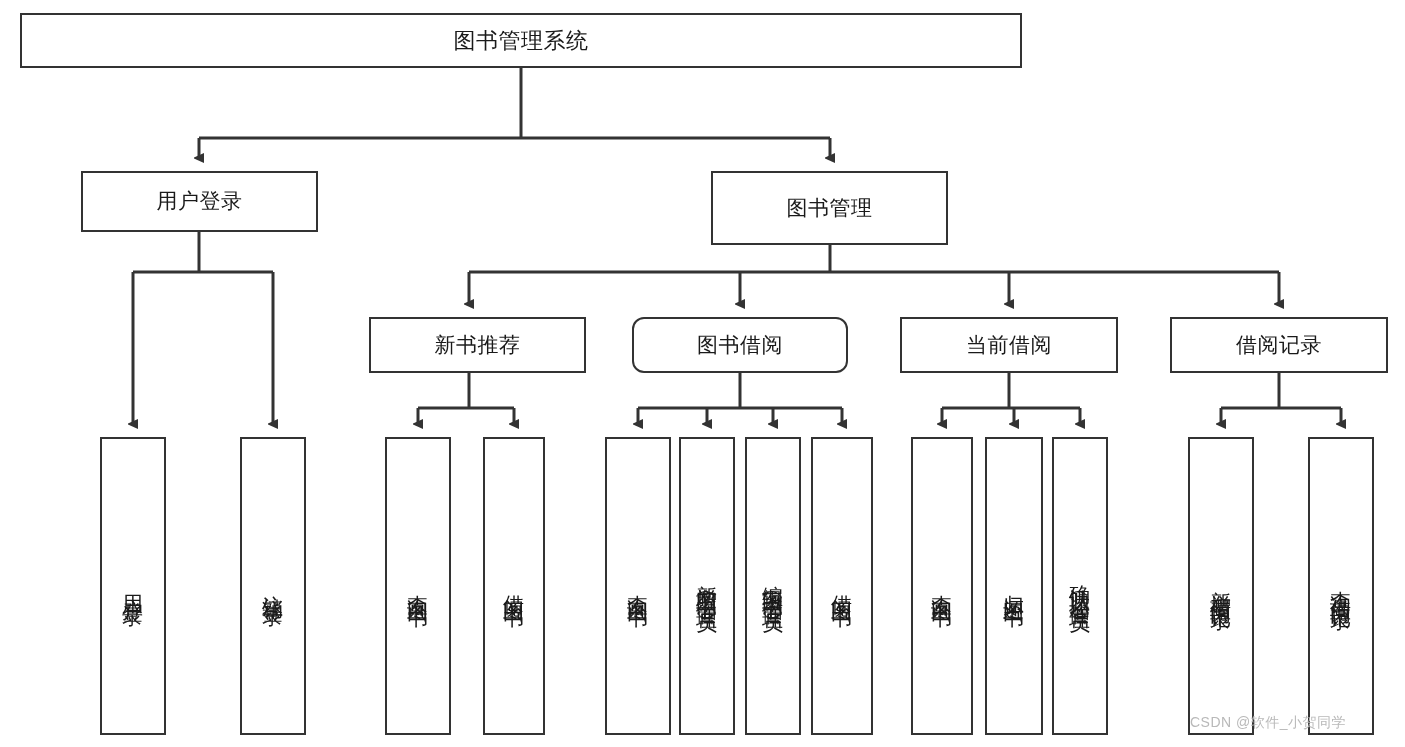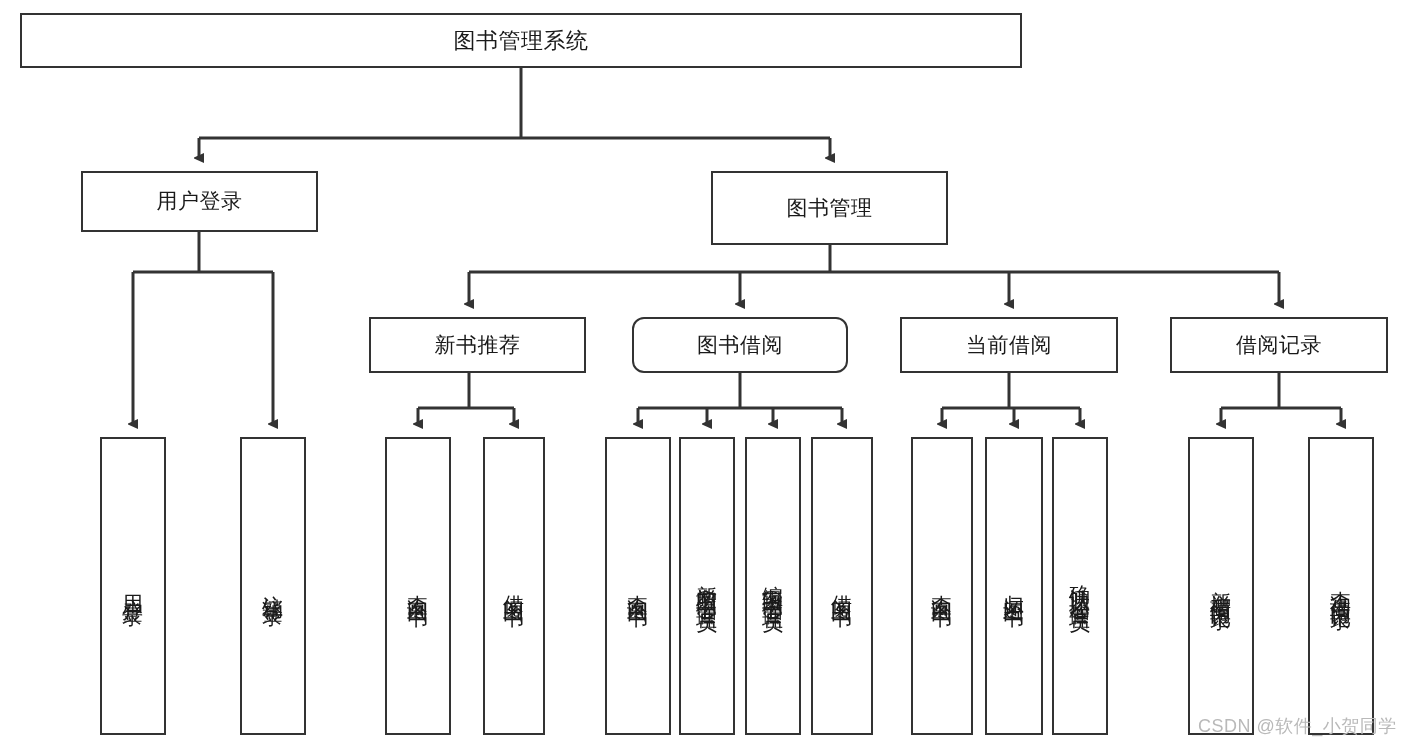--- a/index.html
+++ b/index.html
@@ -48,11 +48,10 @@
   .watermark{
     position:absolute;
     color:#b9b9b9;
-    font-size:18px;
+    font-size:14px;
     white-space:nowrap;
     z-index:3;
     letter-spacing:0.5px;
-    padding-left:8px;
   }
 </style>
 </head>

